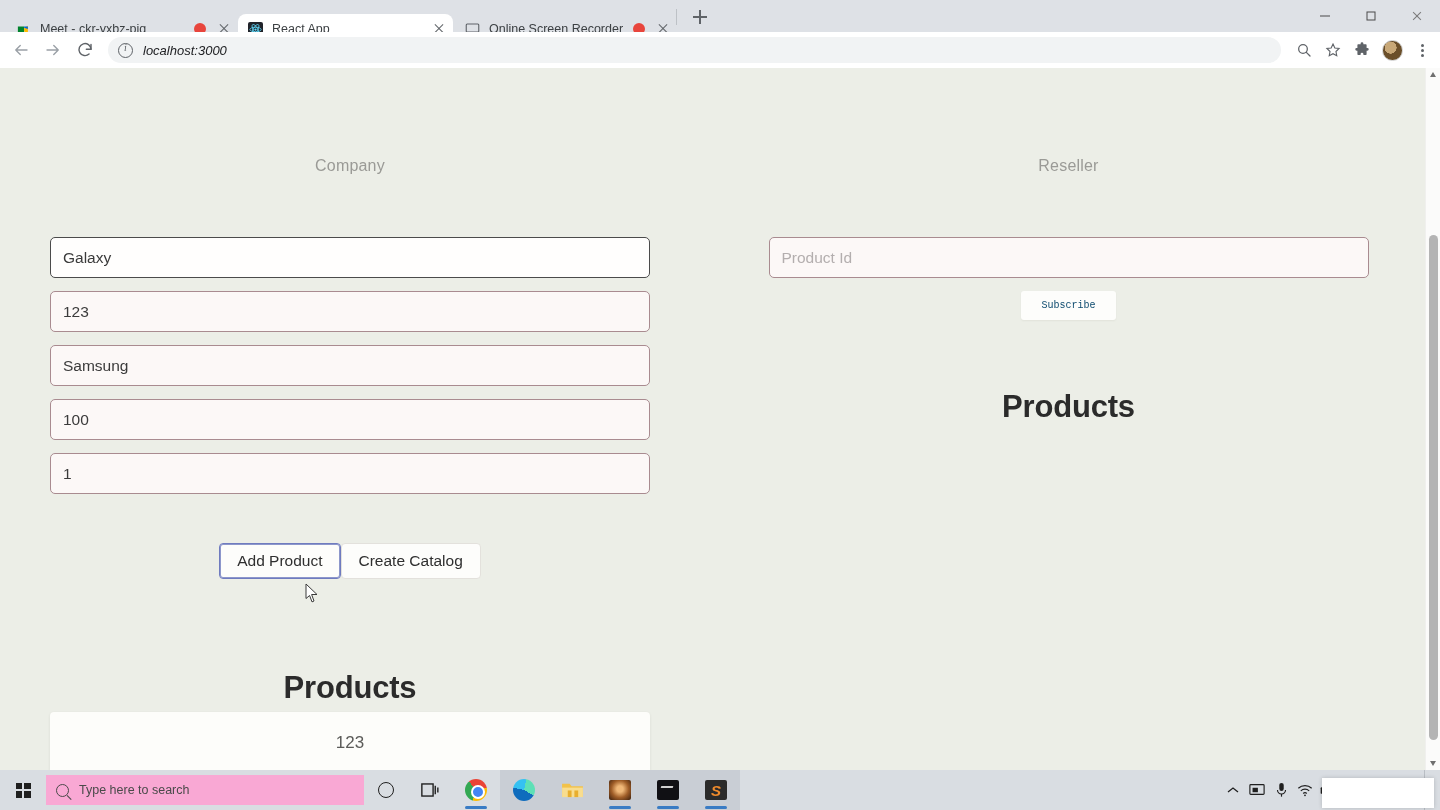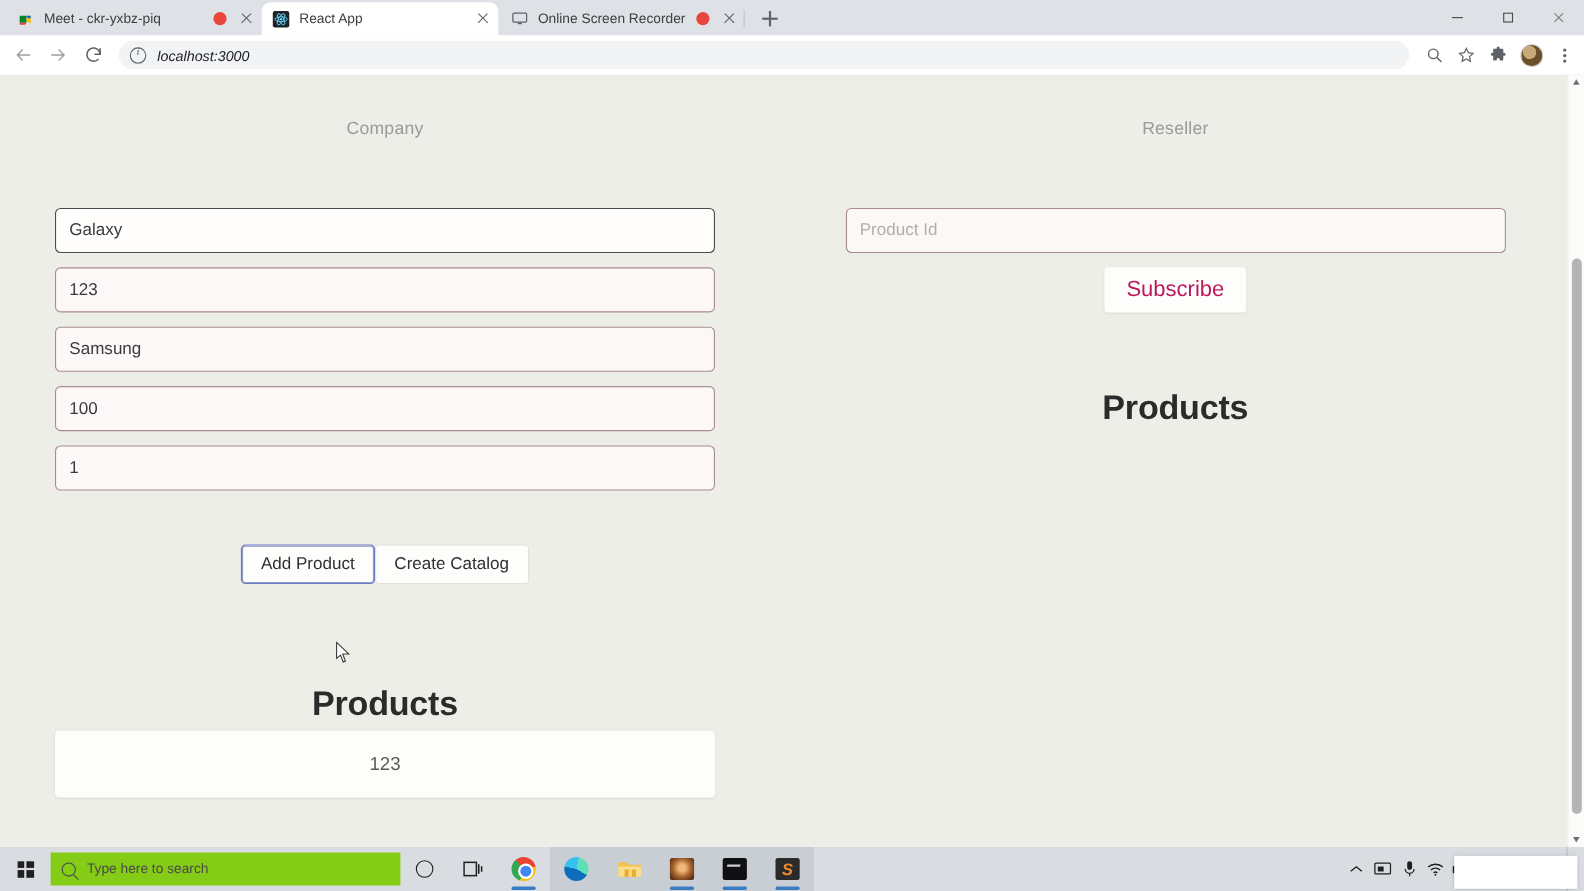--- a/index.html
+++ b/index.html
@@ -16,7 +16,7 @@
   .tabstrip { position: relative; height: 32px; width: 100%; }
 
   .tab {
-    position: absolute; top: 2px; height: 30px;
+    position: absolute; top: 14px; height: 30px;
     display: flex; align-items: center;
     border-radius: 8px 8px 0 0;
     padding: 0 6px 0 10px;

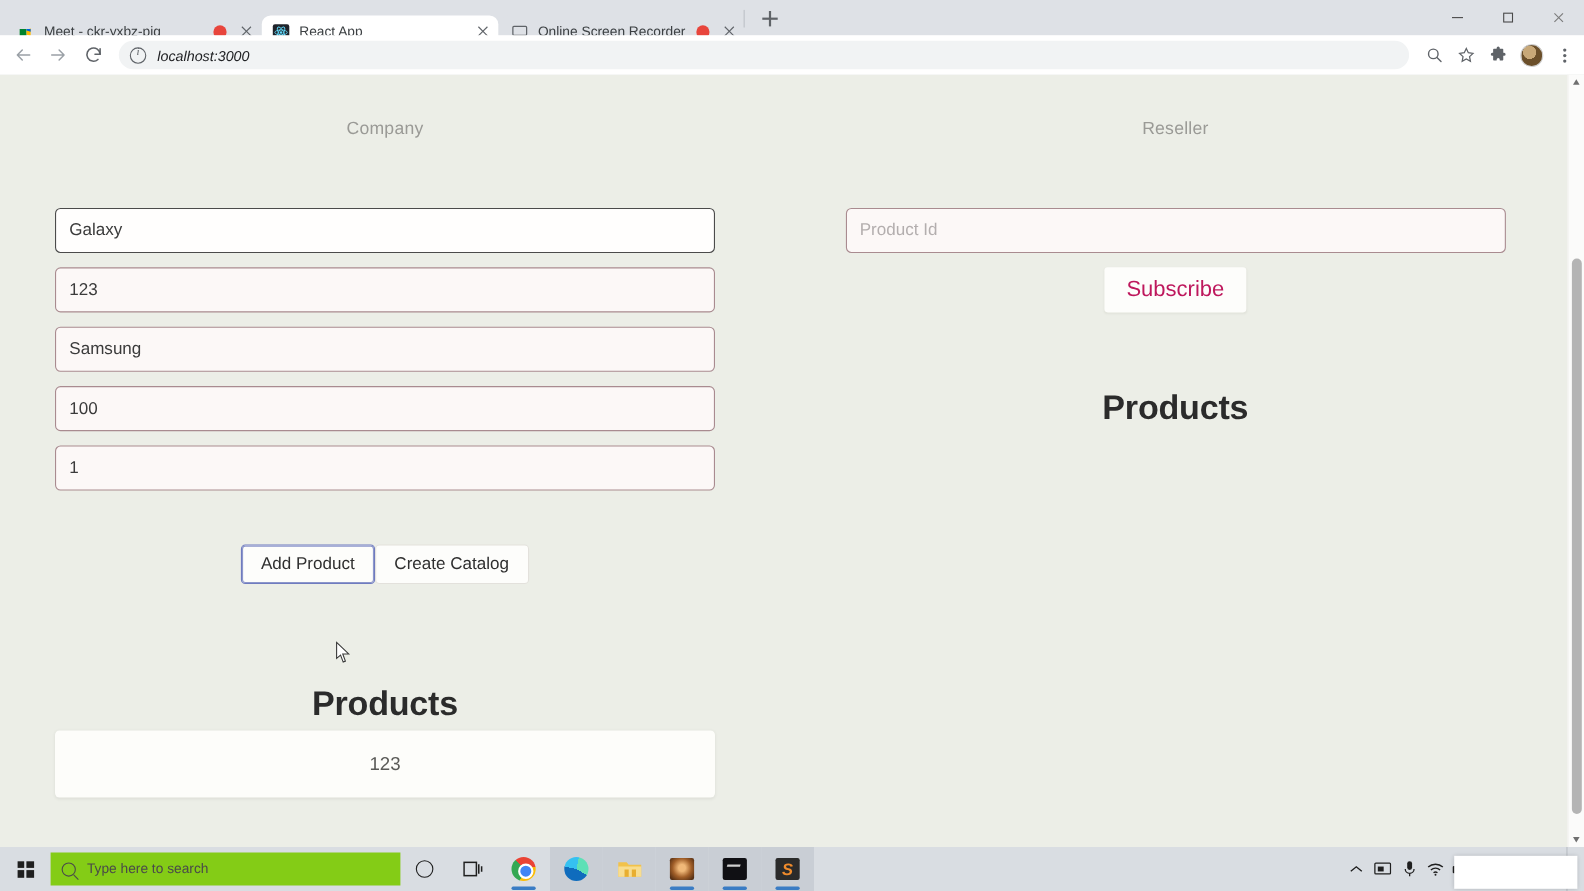--- a/index.html
+++ b/index.html
@@ -120,7 +120,7 @@
 
   .section-label {
     text-align: center; font-size: 16px; color: #9a9a96;
-    padding-top: 41px; letter-spacing: 0.2px;
+    padding-top: 41px; letter-spacing: 0.2px; margin-top: 48px;
   }
 
   .fields { margin-top: 62px; }

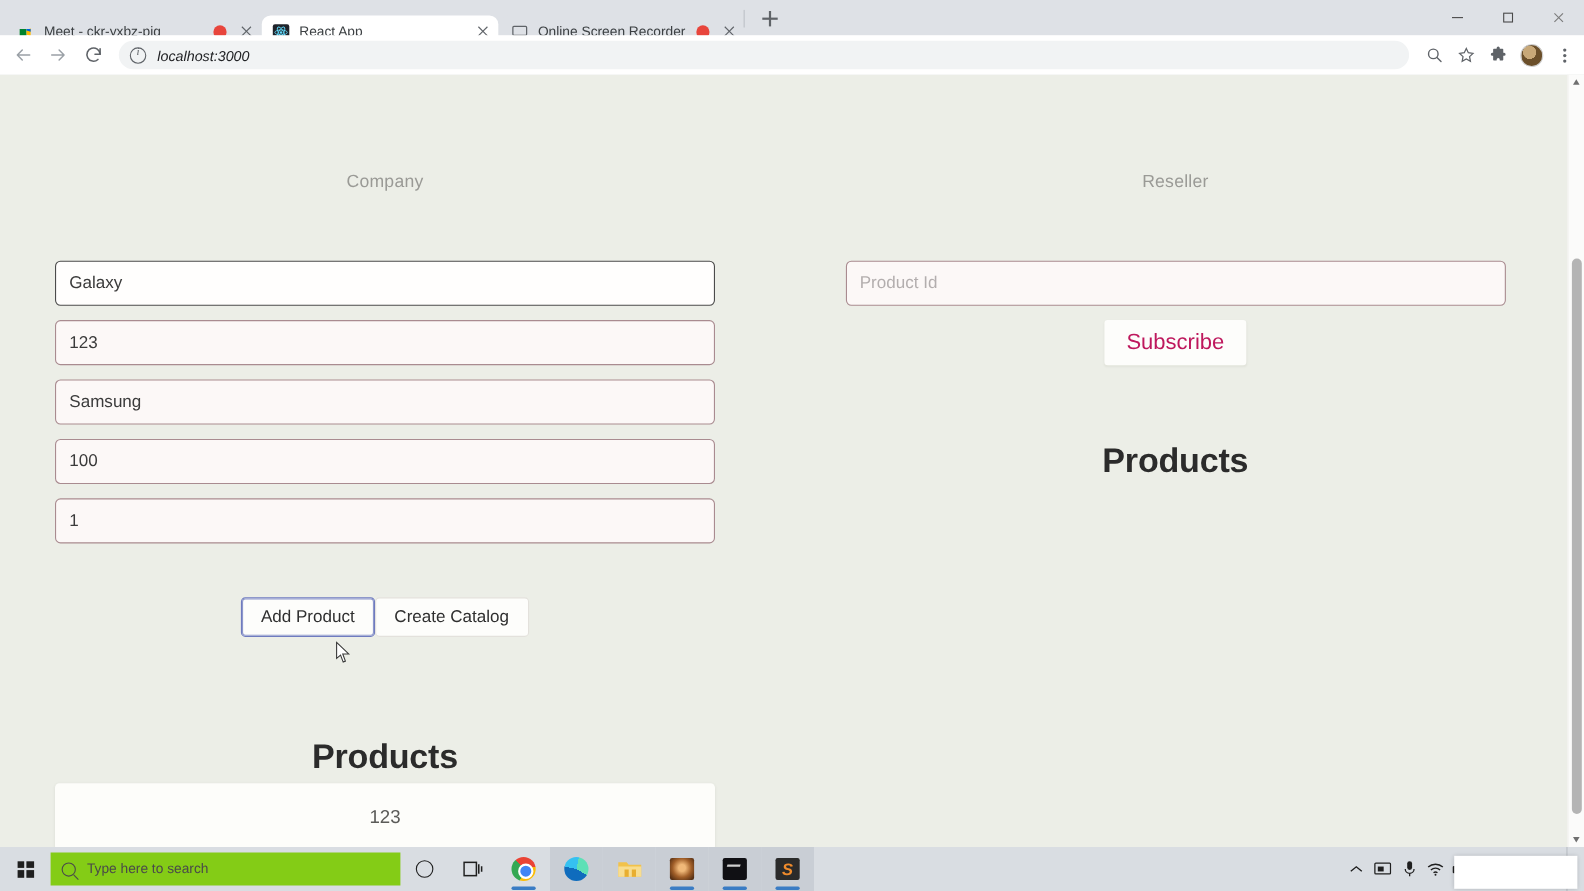--- a/index.html
+++ b/index.html
@@ -157,8 +157,8 @@
 
   .center-subscribe { display: flex; justify-content: center; margin-top: 12px; }
   .btn-plain {
-    font-family: Liberation Sans, sans-serif; font-size: 20px;
-    color: #be185d; background: #fdfdfb;
+    font-family: Liberation Mono, monospace; font-size: 10px;
+    color: #0c4a6e; background: #fdfdfb;
     border: none; border-radius: 3px;
     padding: 9px 20px; cursor: pointer;
     box-shadow: 0 1px 2px rgba(80,80,60,0.07);

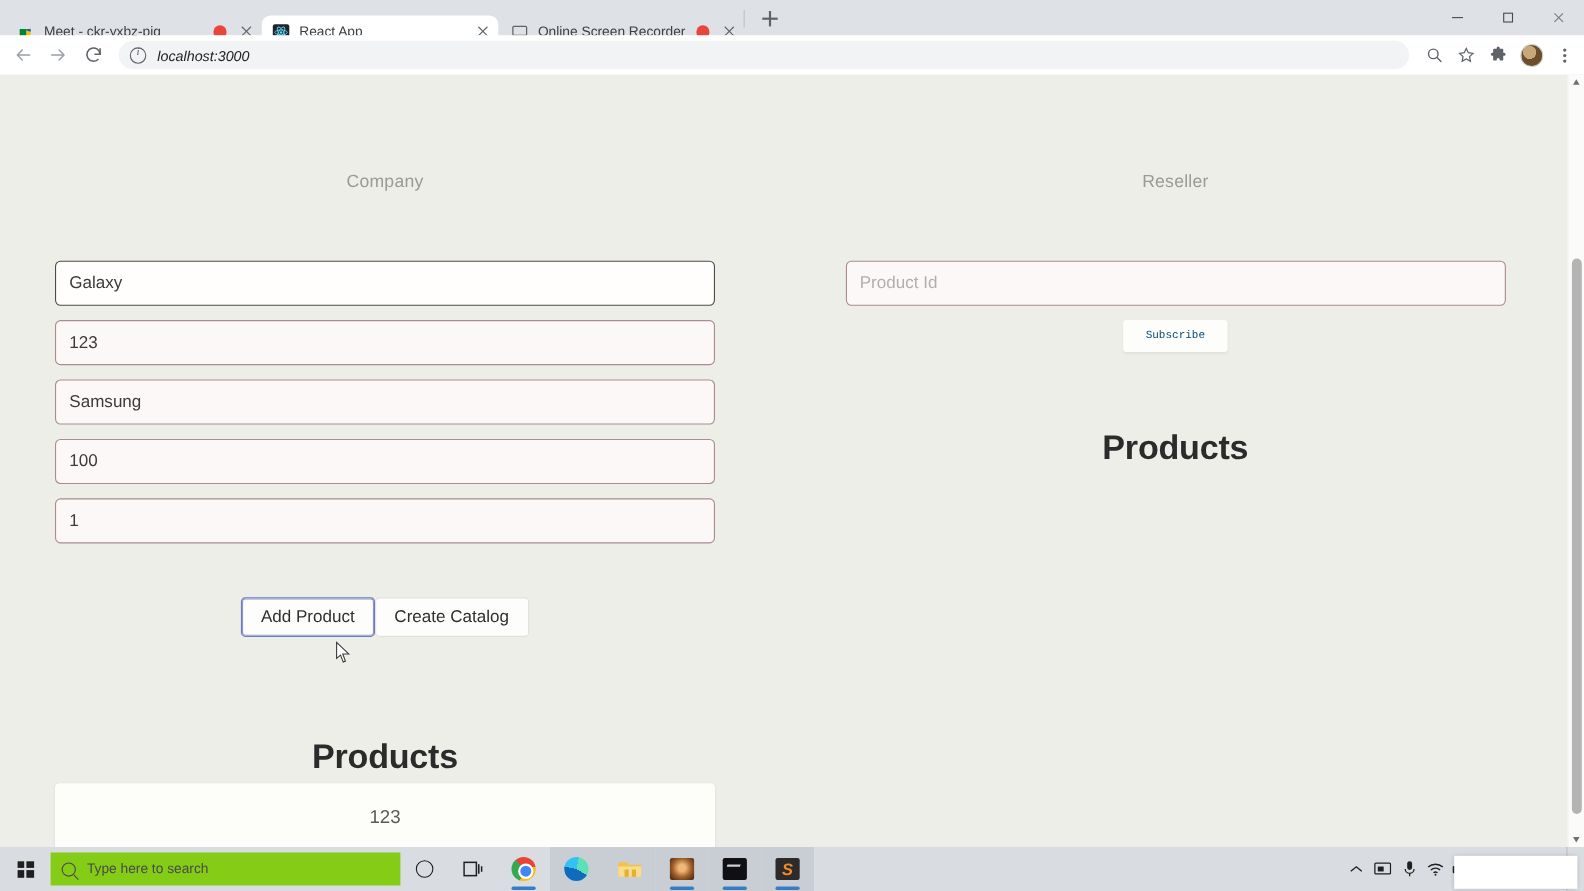--- a/index.html
+++ b/index.html
@@ -193,7 +193,7 @@
   .start-grid i { background: #1f1f1f; }
 
   .search-pill {
-    width: 318px; height: 30px; background: #84cc16;
+    width: 318px; height: 30px; background: #f9a8d4;
     display: flex; align-items: center; padding: 0 10px;
     font-size: 12.5px; color: #4a4a4a;
   }

